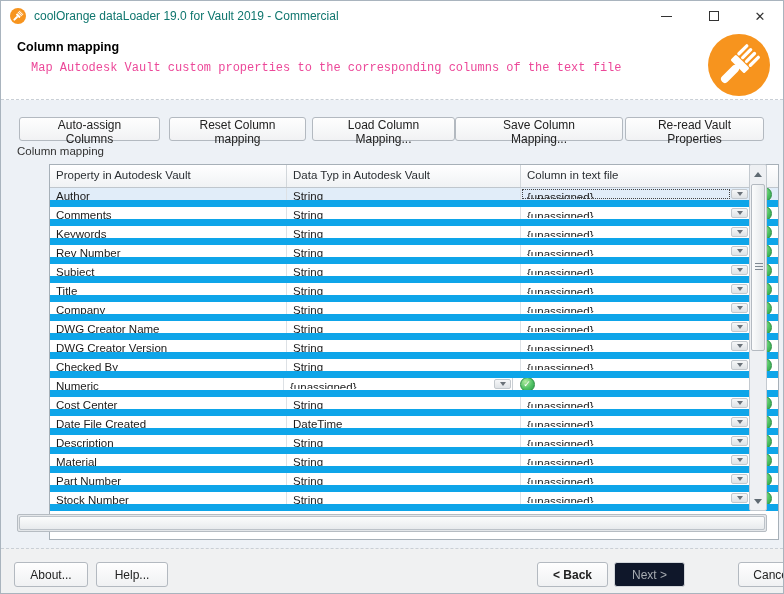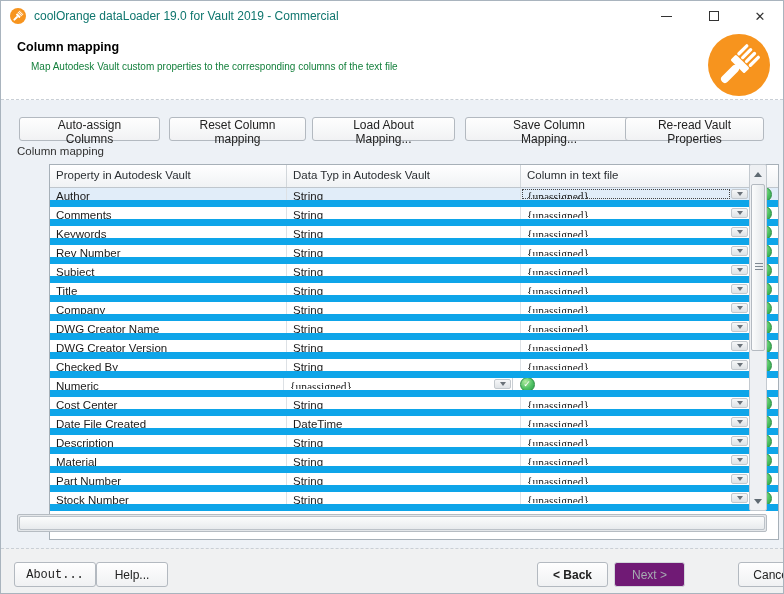--- a/index.html
+++ b/index.html
@@ -22,7 +22,7 @@
   
   .header { position:absolute; left:0; top:30px; width:100%; height:69px; background:#fff; border-bottom:1px dashed #c9cfd6; }
   .header .h-title { position:absolute; left:16px; top:9px; font-weight:bold; font-size:12.5px; color:#000; }
-  .header .h-sub { position:absolute; left:30px; top:30px; font-size:10px; color:#15803d; }
+  .header .h-sub { position:absolute; left:30px; top:30px; font-size:12px; color:#ec4899;font-family:Liberation Mono, monospace; }
   .logo { position:absolute; left:707px; top:3px; width:62px; height:62px; }
 
   

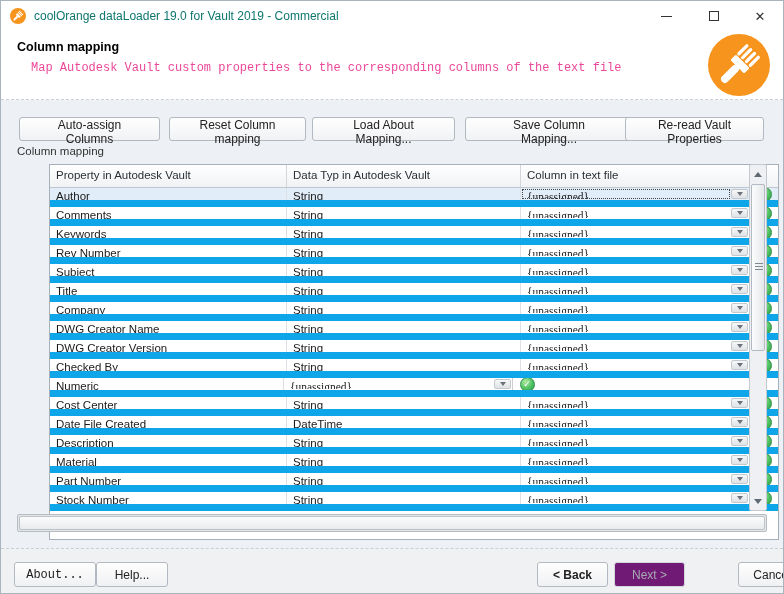--- a/index.html
+++ b/index.html
@@ -122,7 +122,7 @@
   <div class="body">
     <button class="tbtn">Auto-assign Columns</button>
     <button class="tbtn">Reset Column mapping</button>
-    <button class="tbtn">Load About Mapping...</button>
+    <button class="tbtn">Load Column Mapping...</button>
     <button class="tbtn">Save Column Mapping...</button>
     <button class="tbtn">Re-read Vault Properties</button>
 

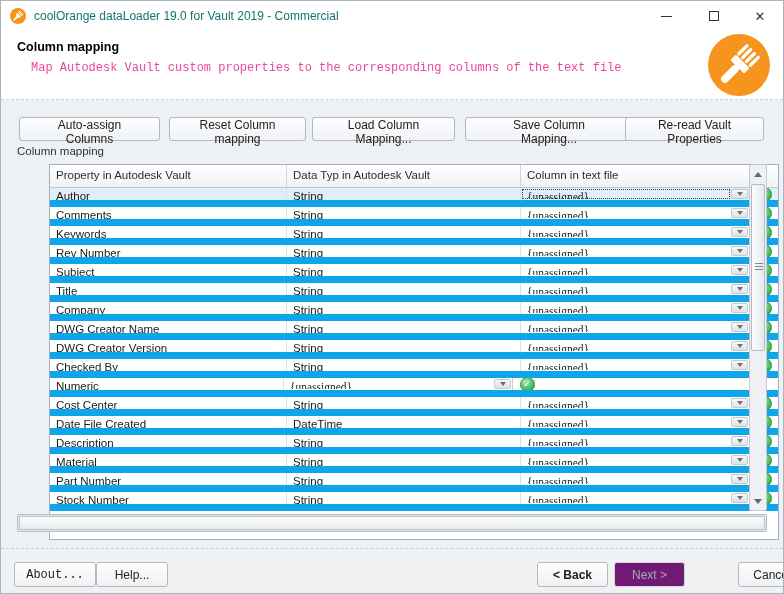--- a/index.html
+++ b/index.html
@@ -31,7 +31,7 @@
   .tbtn:nth-of-type(1){ left:18px;  width:141px; }
   .tbtn:nth-of-type(2){ left:168px; width:137px; }
   .tbtn:nth-of-type(3){ left:311px; width:143px; }
-  .tbtn:nth-of-type(4){ left:464px; width:168px; }
+  .tbtn:nth-of-type(4){ left:454px; width:168px; }
   .tbtn:nth-of-type(5){ left:624px; width:139px; }
   .grid-label { position:absolute; left:16px; top:45px; font-size:11.5px; color:#333; }
 

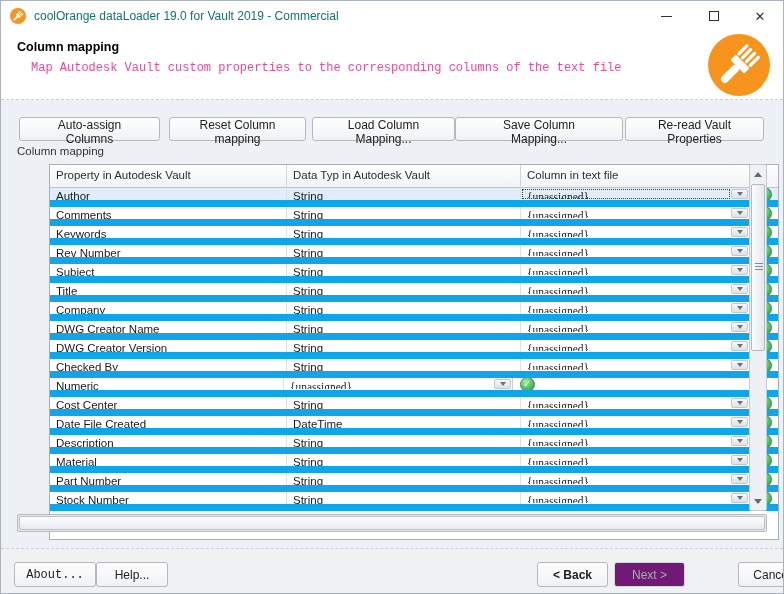--- a/index.html
+++ b/index.html
@@ -43,7 +43,7 @@
   .trow { display:flex; height:19px; background:#fff; border-bottom:7px solid #0ea5e9; }
   .trow.selected { background:#e1edf9; }
   .cell { font-size:11.5px; padding:2px 0 0 6px; border-right:1px solid #dde1e5; white-space:nowrap; overflow:hidden; }
-  .cell.c3 { display:flex; padding:0; align-items:stretch; border-right:1px solid #c9ced3;font-family:Liberation Serif, serif; }
+  .cell.c3 { display:flex; padding:0; align-items:stretch; border-right:1px solid #c9ced3; }
   .combo-text { flex:1; padding:2px 0 0 5px; margin:1px 0 1px 1px; white-space:nowrap; overflow:hidden; }
   .combo-text.focused { outline:1px dotted #444; outline-offset:-1px; }
   .combo-btn { width:17px; margin:1px; background:linear-gradient(#f6f7f8,#dfe3e6); border:1px solid #c3c8cd; border-radius:2px; display:flex; align-items:center; justify-content:center; }

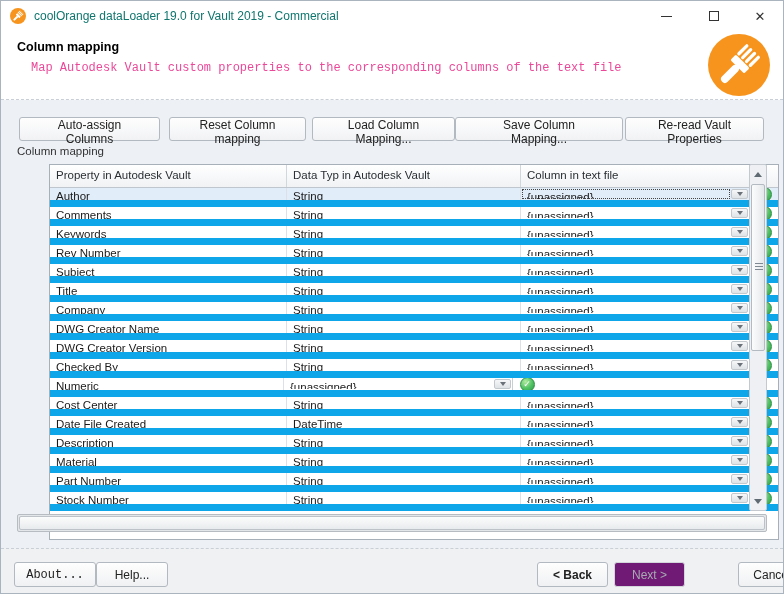--- a/index.html
+++ b/index.html
@@ -68,7 +68,7 @@
   
   .footer { position:absolute; left:0; top:547px; width:100%; height:47px; background:#f0f1f2; border-top:1px dashed #c9cfd6; }
   .fbtn { position:absolute; top:13px; height:25px; background:linear-gradient(#fefefe,#f0f1f3); border:1px solid #b3b9c0; border-radius:3px; font-family:inherit; font-size:12px; color:#222; cursor:default; }
-  .fbtn.about { left:13px; width:82px;font-family:Liberation Mono, monospace; }
+  .fbtn.about { left:13px; width:74px; }
   .fbtn.help { left:95px; width:72px; }
   .fbtn.back { left:536px; width:71px;font-weight:bold; }
   .fbtn.next { left:613px; width:71px; background:#701a75; border-color:#d3d7db; color:#a6abb1; }

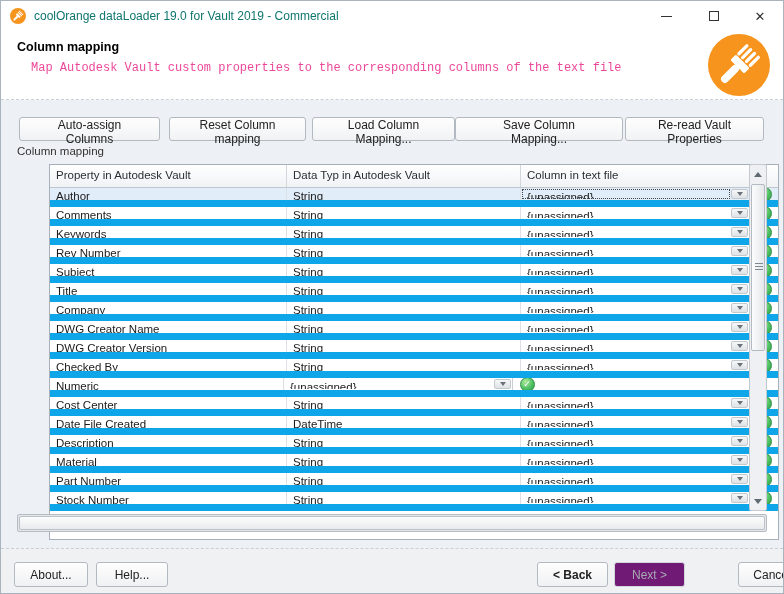--- a/index.html
+++ b/index.html
@@ -71,7 +71,7 @@
   .fbtn.about { left:13px; width:74px; }
   .fbtn.help { left:95px; width:72px; }
   .fbtn.back { left:536px; width:71px;font-weight:bold; }
-  .fbtn.next { left:613px; width:71px; background:#701a75; border-color:#d3d7db; color:#a6abb1; }
+  .fbtn.next { left:613px; width:71px; background:#0f172a; border-color:#d3d7db; color:#a6abb1; }
   .fbtn.cancel { left:701px; width:68px;margin-left:36px; }
 </style>
 </head>

